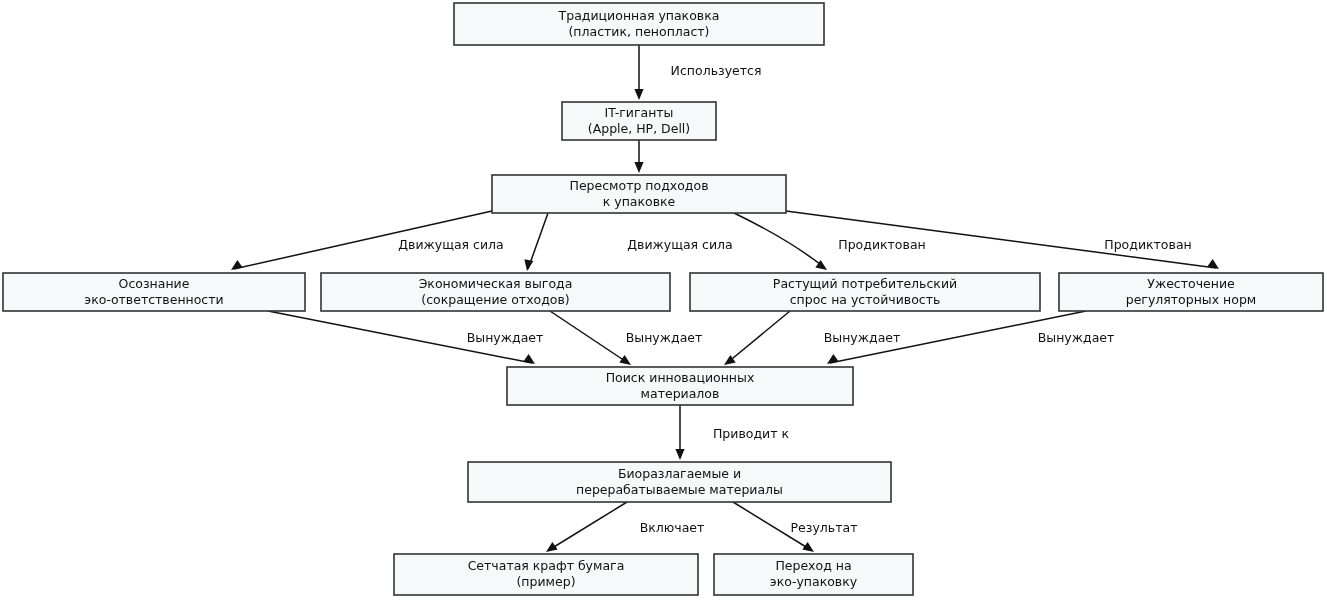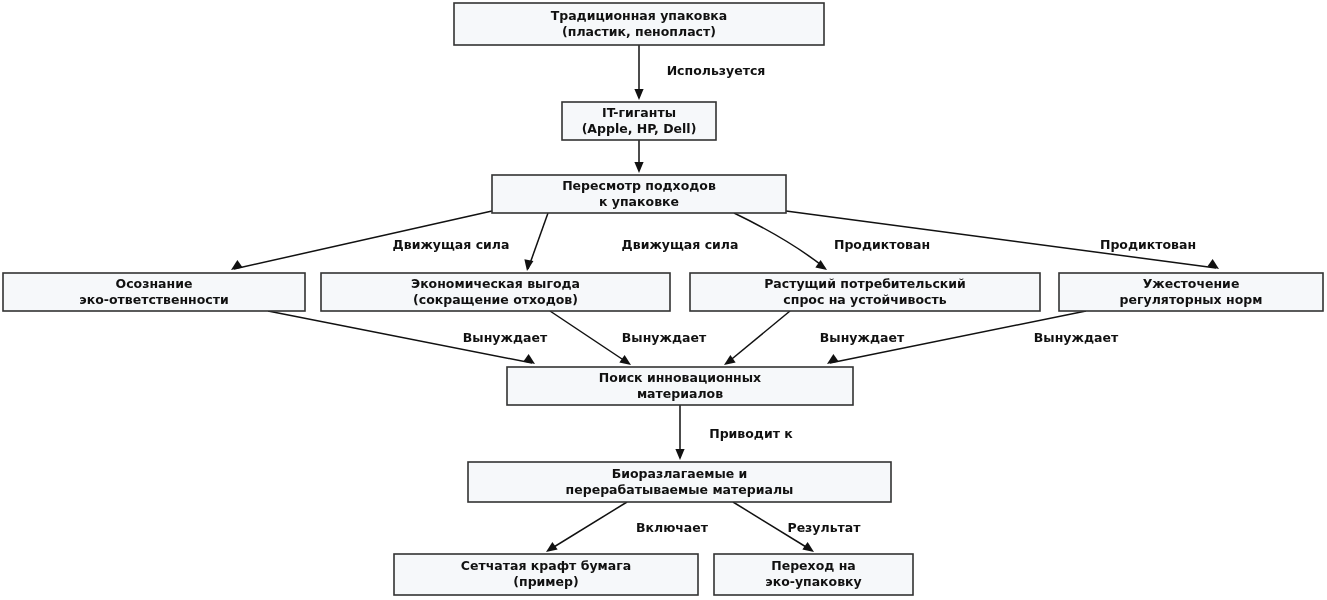--- a/index.html
+++ b/index.html
@@ -17,7 +17,6 @@
     position: relative;
     width: 1213px;
     height: 600px;
-    font-weight: bold;
   }
   svg#flow-svg {
     display: block;

